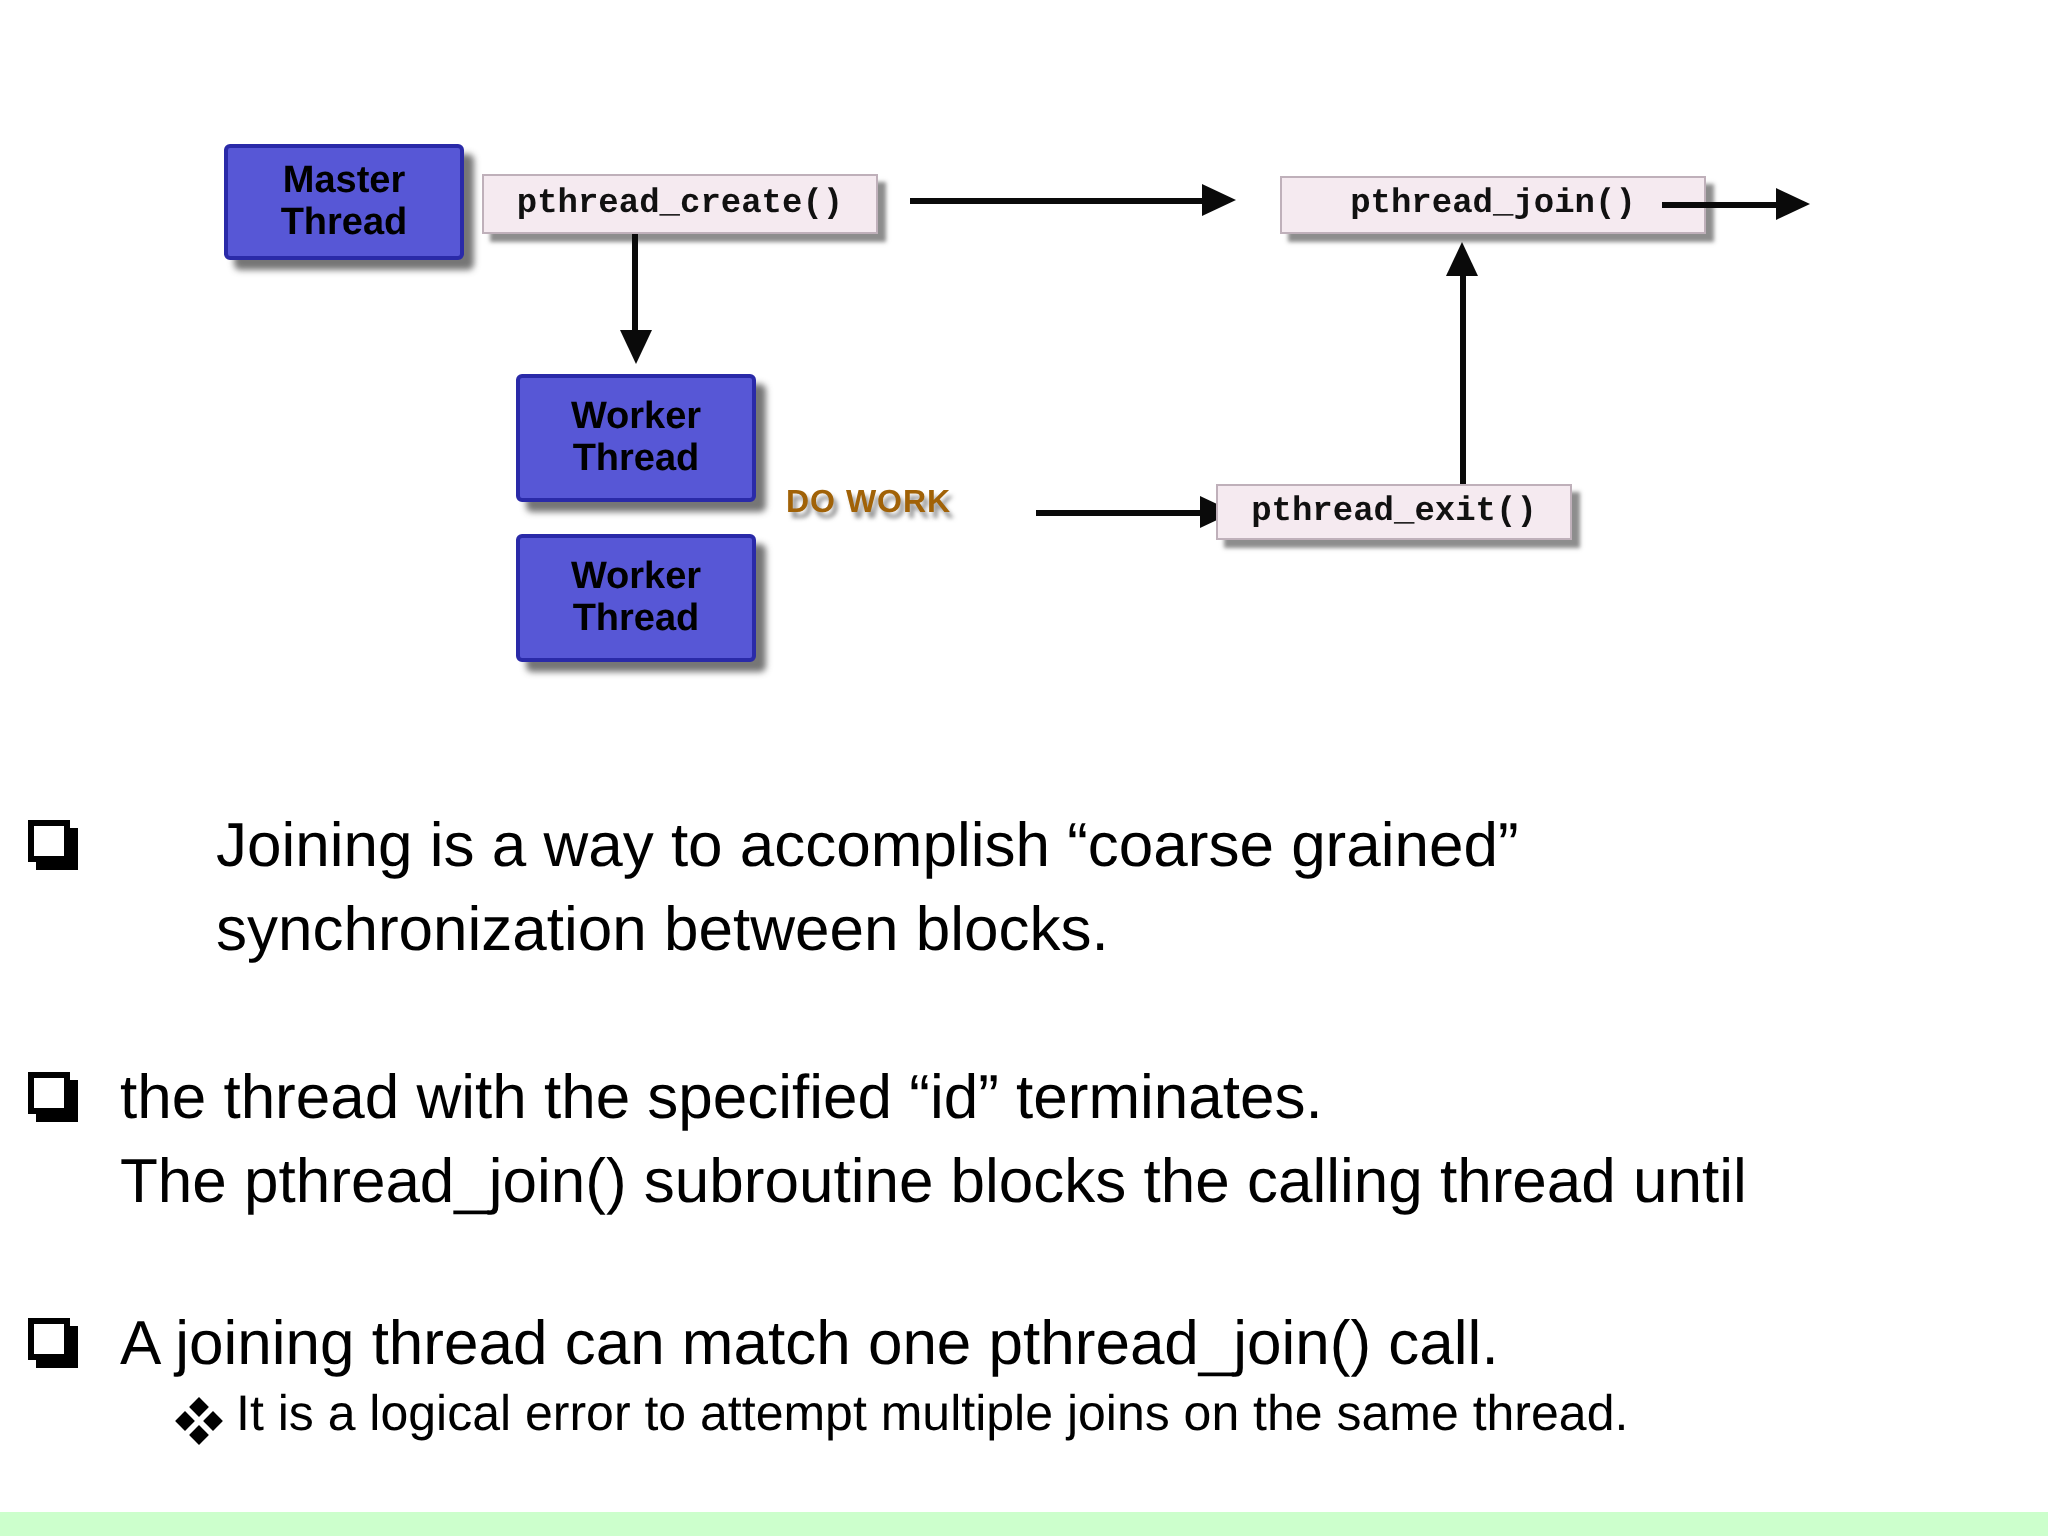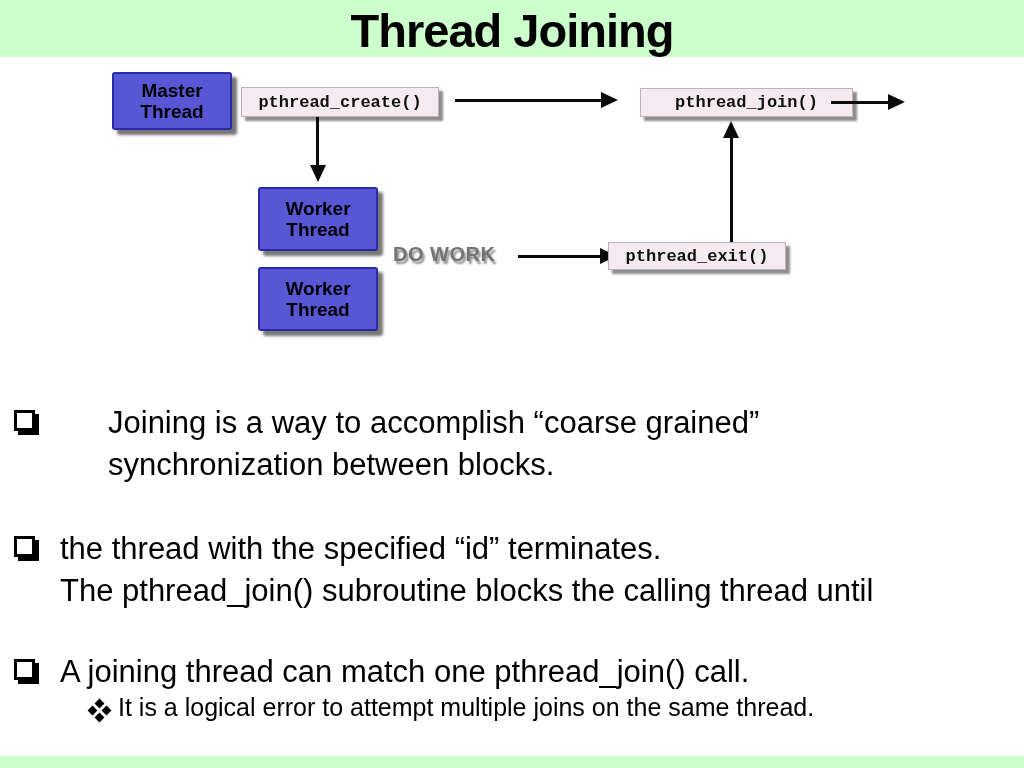--- a/index.html
+++ b/index.html
@@ -76,9 +76,6 @@
 
 <div class="slide">
 
-  <div class="title-bar">
-    <h1 class="slide-title">Thread Joining</h1>
-  </div>
 
   <div class="diagram">
 

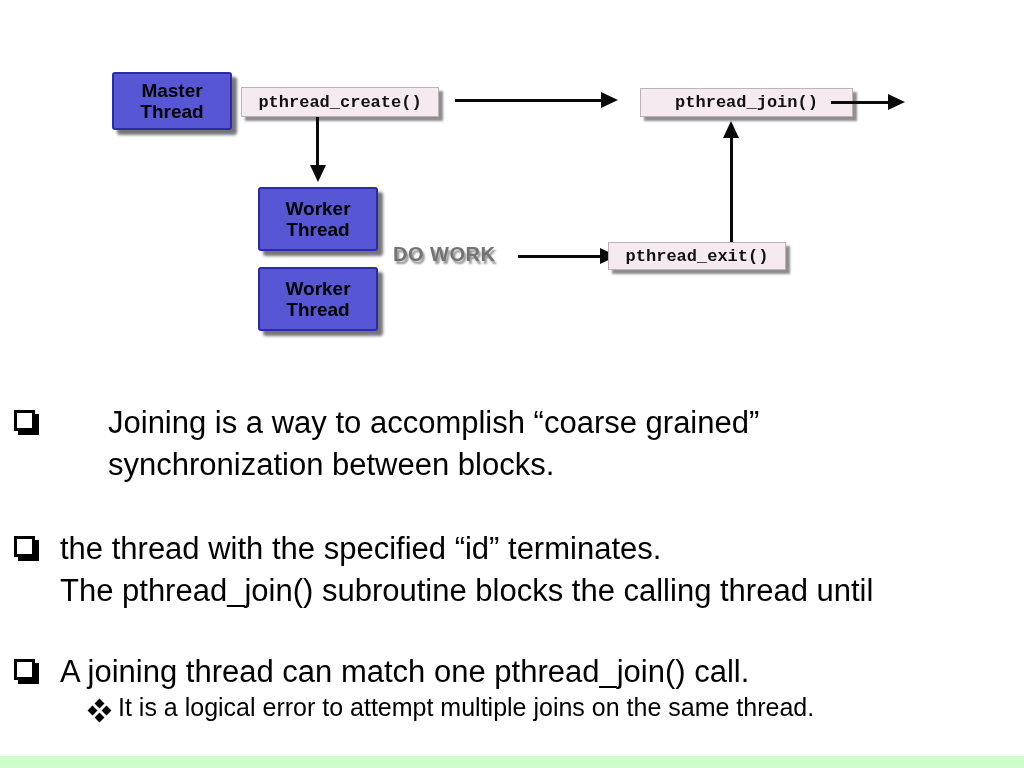--- a/index.html
+++ b/index.html
@@ -42,8 +42,8 @@
   .join{left:640px;top:31px;width:213px;height:29px;}
   .exit{left:608px;top:185px;width:178px;height:28px;}
   .dowork{
-    position:absolute;left:393px;top:186px;font-size:20px;font-weight:bold;
-    letter-spacing:0.5px;color:#737373;text-shadow:2px 3px 2px rgba(60,60,60,0.55);
+    position:absolute;left:393px;top:186px;font-size:16px;font-weight:bold;
+    letter-spacing:0.5px;color:#a16207;text-shadow:2px 3px 2px rgba(60,60,60,0.55);
   }
   .aline{position:absolute;background:#0a0a0a;}
   .hline{height:3px;}

